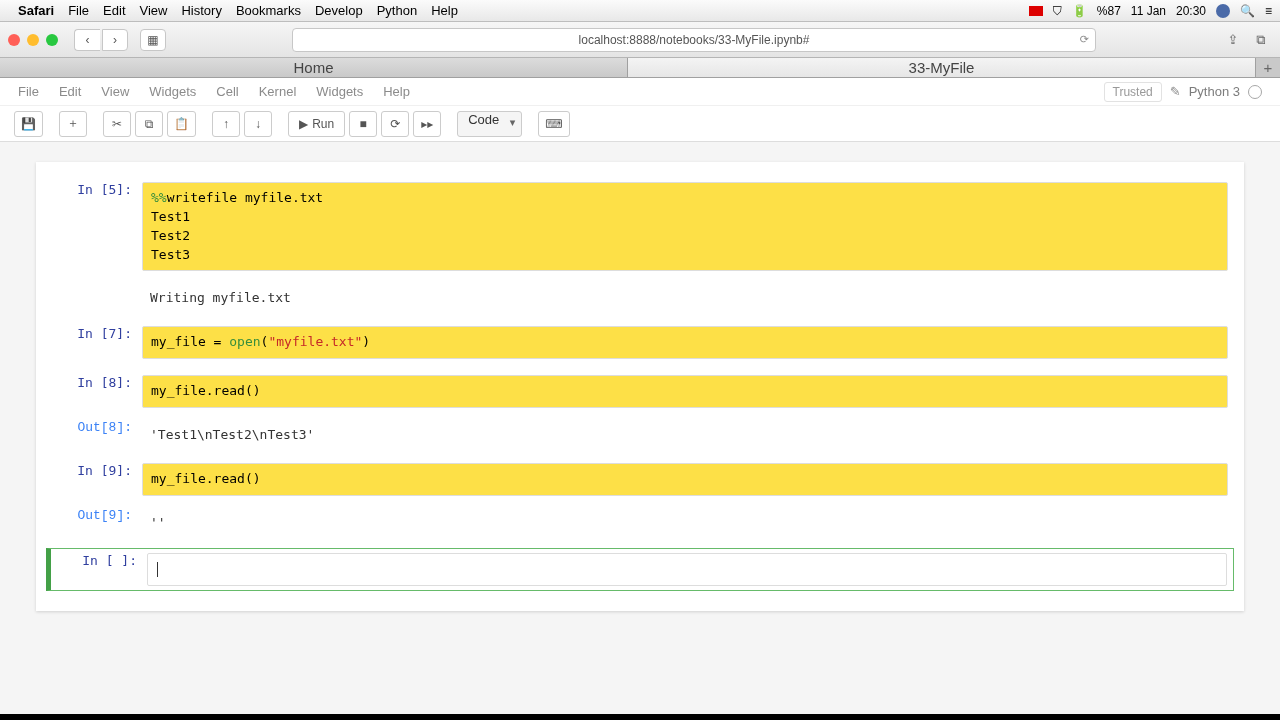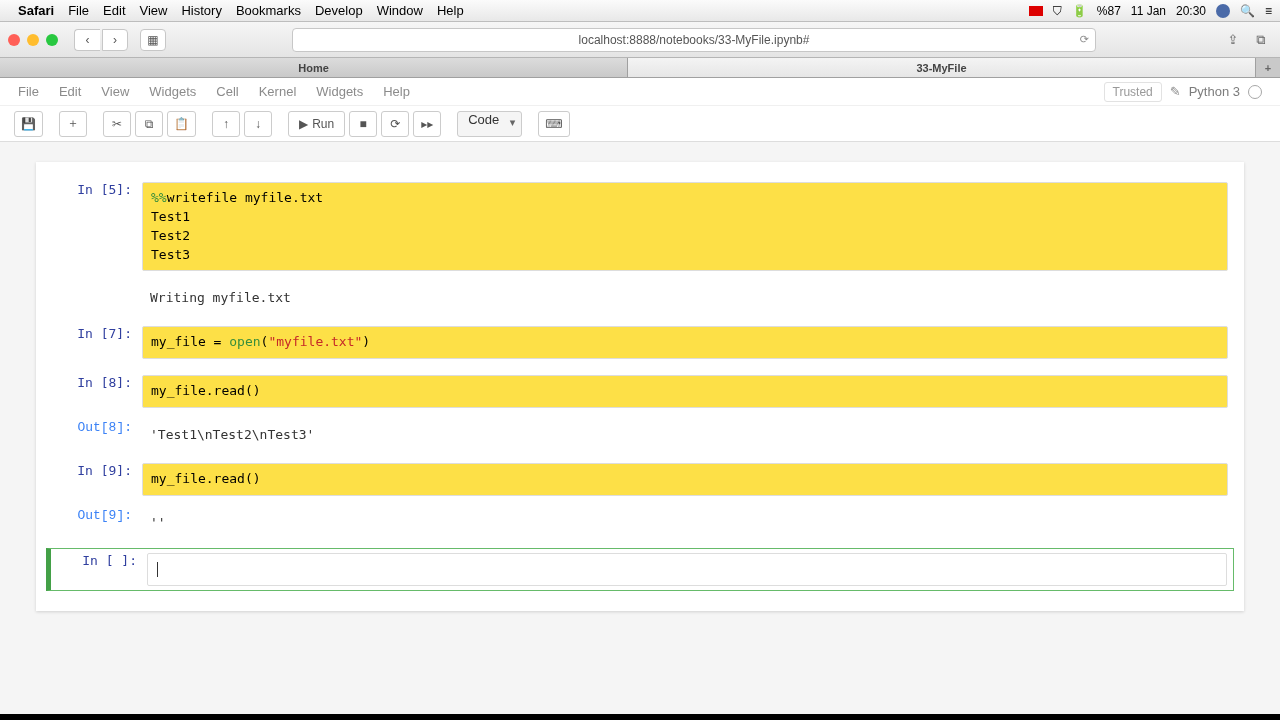--- a/index.html
+++ b/index.html
@@ -78,7 +78,7 @@
   <span class="menu-item">History</span>
   <span class="menu-item">Bookmarks</span>
   <span class="menu-item">Develop</span>
-  <span class="menu-item">Window</span>
+  <span class="menu-item">Python</span>
   <span class="menu-item">Help</span>
   <div class="right">
     <span style="width:14px;height:10px;background:#d00;display:inline-block;"></span>

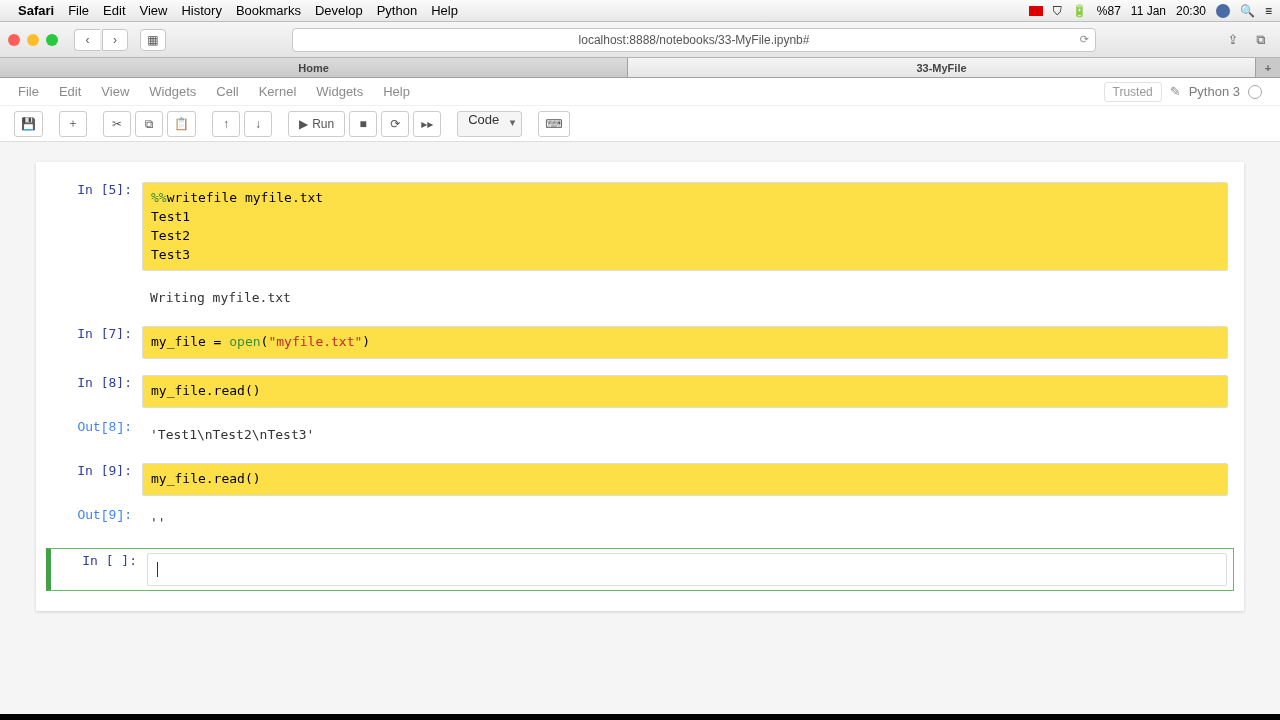--- a/index.html
+++ b/index.html
@@ -27,7 +27,7 @@
   .tb-icon { width:22px; height:20px; display:flex; align-items:center; justify-content:center; color:#666; font-size:13px; }
   
   
-  .tabbar { height: 20px; background:#c9c9c9; display:flex; font-size:11px; border-bottom:1px solid #a0a0a0;font-weight:bold;}
+  .tabbar { height: 20px; background:#c9c9c9; display:flex; font-size:15px; border-bottom:1px solid #a0a0a0;}
   .tab { flex:1; display:flex; align-items:center; justify-content:center; border-right:1px solid #a0a0a0; background:linear-gradient(#dcdcdc,#c9c9c9); color:#444;}
   .tab.active { background:linear-gradient(#f4f4f4,#e6e6e6);text-align:right; }
   .tab-add { width:24px; display:flex; align-items:center; justify-content:center; color:#666;}

